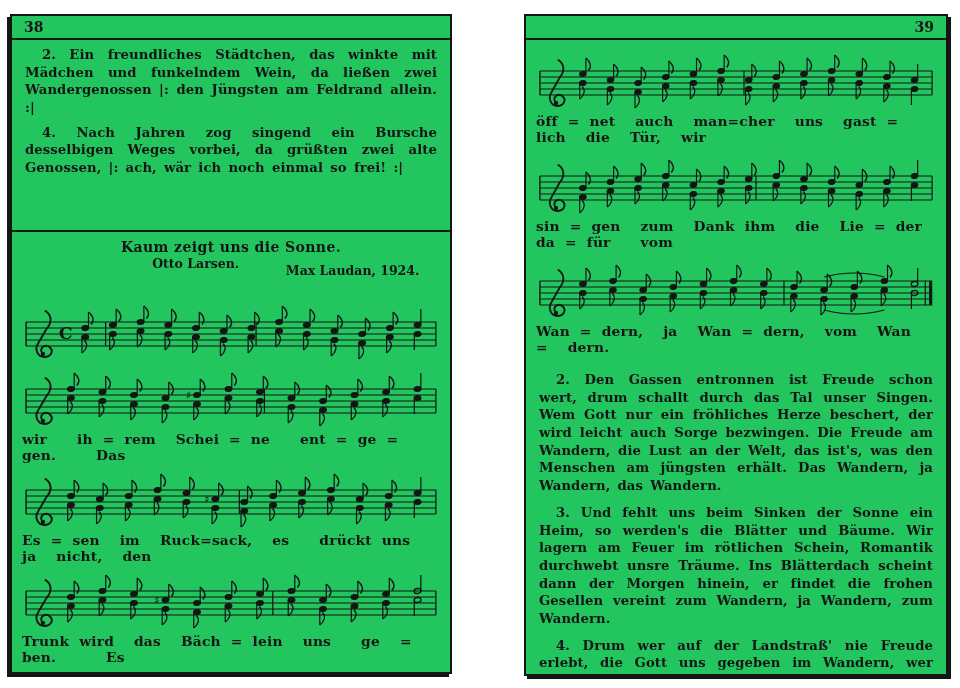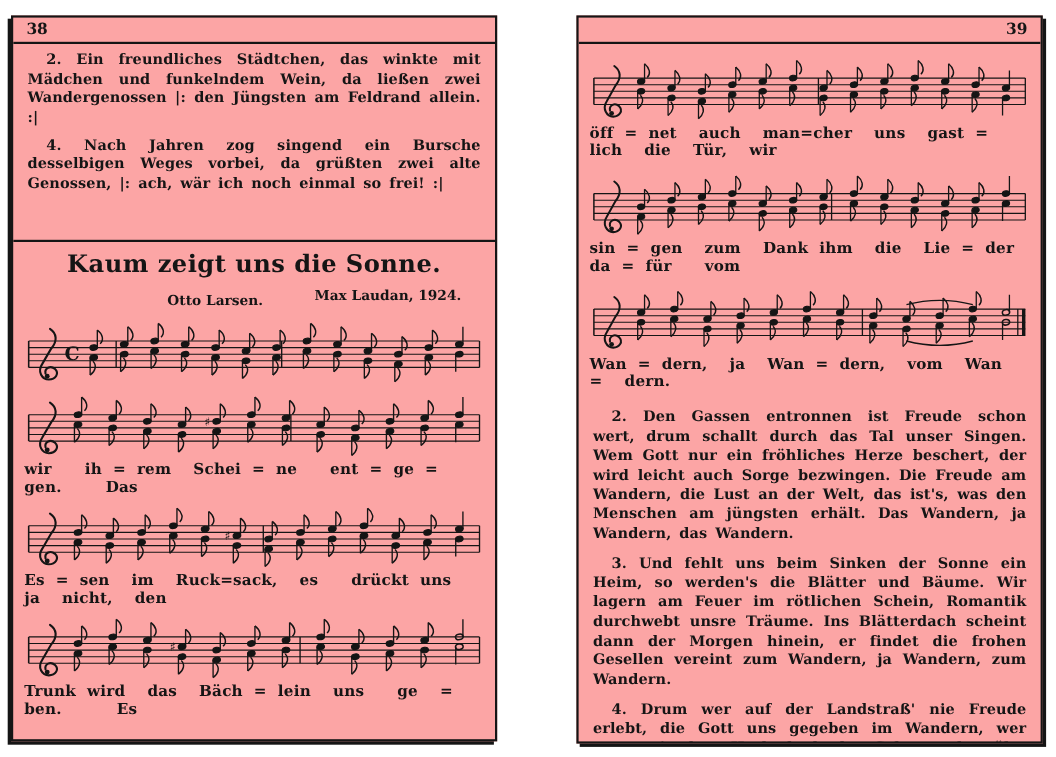--- a/index.html
+++ b/index.html
@@ -5,7 +5,7 @@
   html,body{margin:0;padding:0;background:#ffffff;width:960px;height:688px;overflow:hidden;}
   .spread{position:relative;width:960px;height:688px;background:#fff;color:#151515;
           font-family:"DejaVu Serif", serif;}
-  .page{position:absolute;top:14px;background:#fca5a5;border:2px solid #151515;box-sizing:border-box;overflow:hidden;}
+  .page{position:absolute;top:14px;background:#22c55e;border:2px solid #151515;box-sizing:border-box;overflow:hidden;}
   .page-left{left:10px;width:442px;height:660px;box-shadow:-3px 3px 0 #151515;}
   .page-right{left:524px;width:424px;height:662px;box-shadow:3px 3px 0 #151515;}
   .pagehead{height:22px;border-bottom:2px solid #151515;display:flex;align-items:center;}

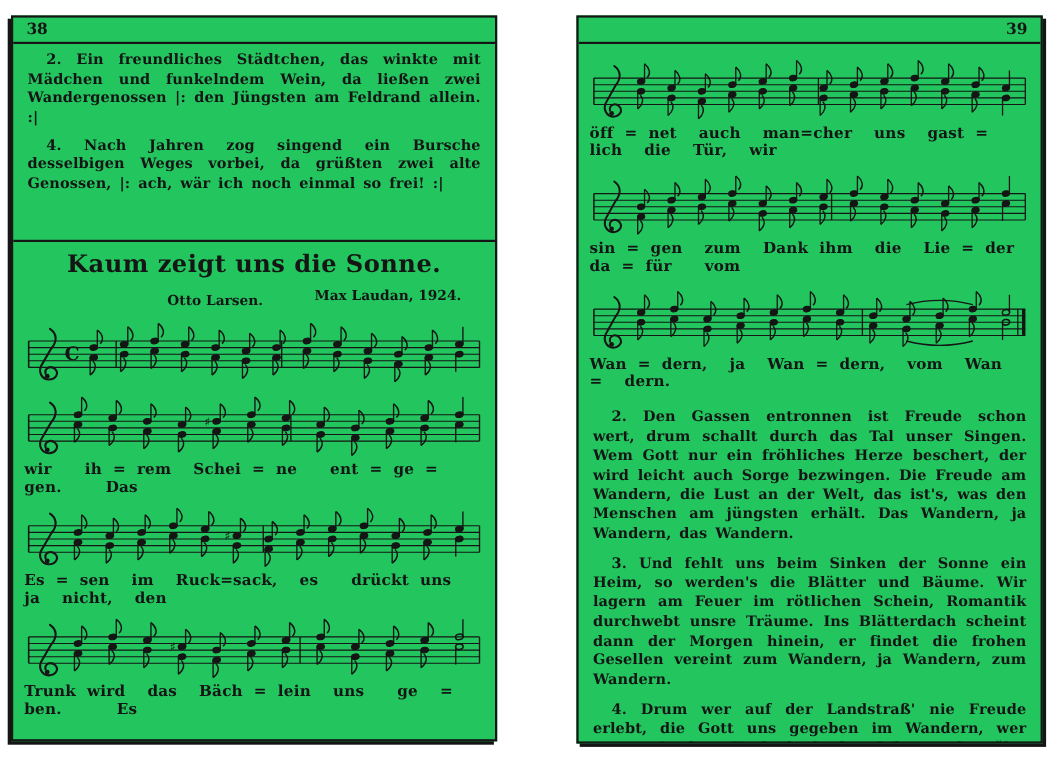--- a/index.html
+++ b/index.html
@@ -13,7 +13,7 @@
   .pagehead.num-left .pagenum{margin-left:12px;}
   .pagehead.num-right{justify-content:flex-end;}
   .pagehead.num-right .pagenum{margin-right:12px;}
-  .verses{padding:6px 13px 4px 13px;}
+  .verses{padding:6px 13px 16px 13px;}
   .verses p{margin:0 0 7px 0;font-size:13.2px;font-weight:700;line-height:1.34;
             text-align:justify;text-indent:17px;word-spacing:2.5px;letter-spacing:.1px;}
   .top-verses{height:168px;overflow:hidden;}

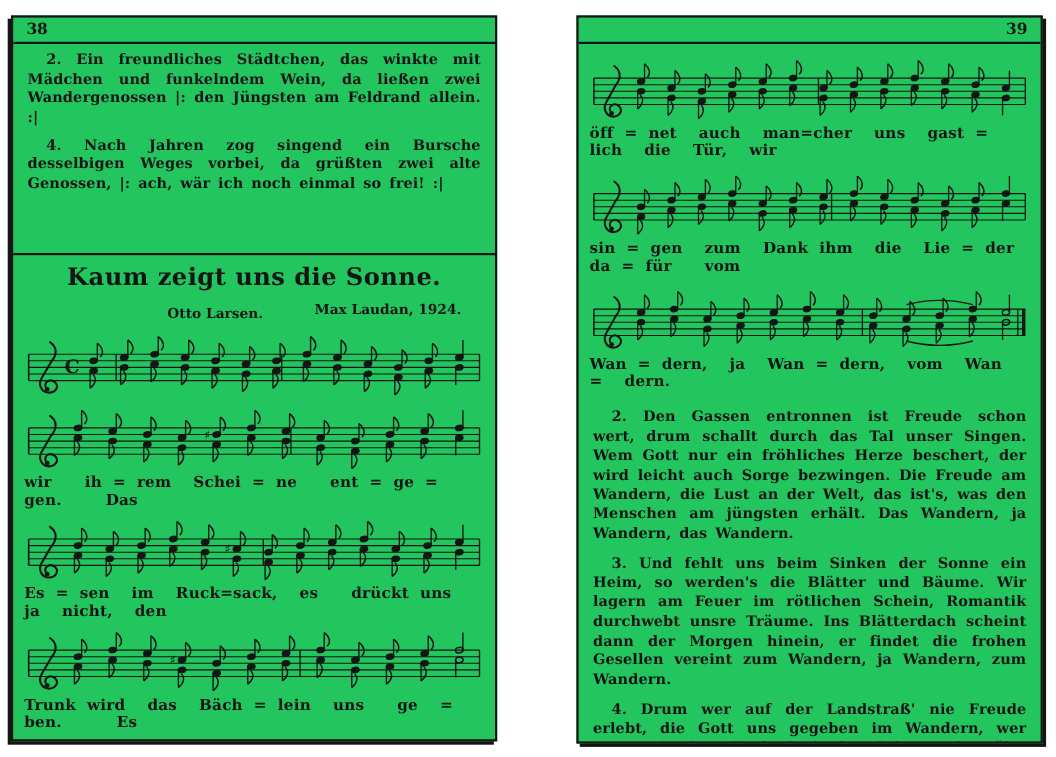--- a/index.html
+++ b/index.html
@@ -19,7 +19,7 @@
   .top-verses{height:168px;overflow:hidden;}
   .rule{border-bottom:2px solid #151515;}
   .titleblock{height:56px;position:relative;}
-  .titleblock h1{margin:7px 0 0 0;text-align:center;font-size:22px;font-weight:bold;letter-spacing:.4px;}
+  .titleblock h1{margin:7px 0 0 0;text-align:center;font-size:14px;font-weight:bold;letter-spacing:.4px;}
   .authors{position:relative;height:26px;font-size:12.5px;font-weight:bold;}
   .author-l{position:absolute;left:32%;top:1px;margin-top:11px;}
   .author-r{position:absolute;right:7%;top:8px;}

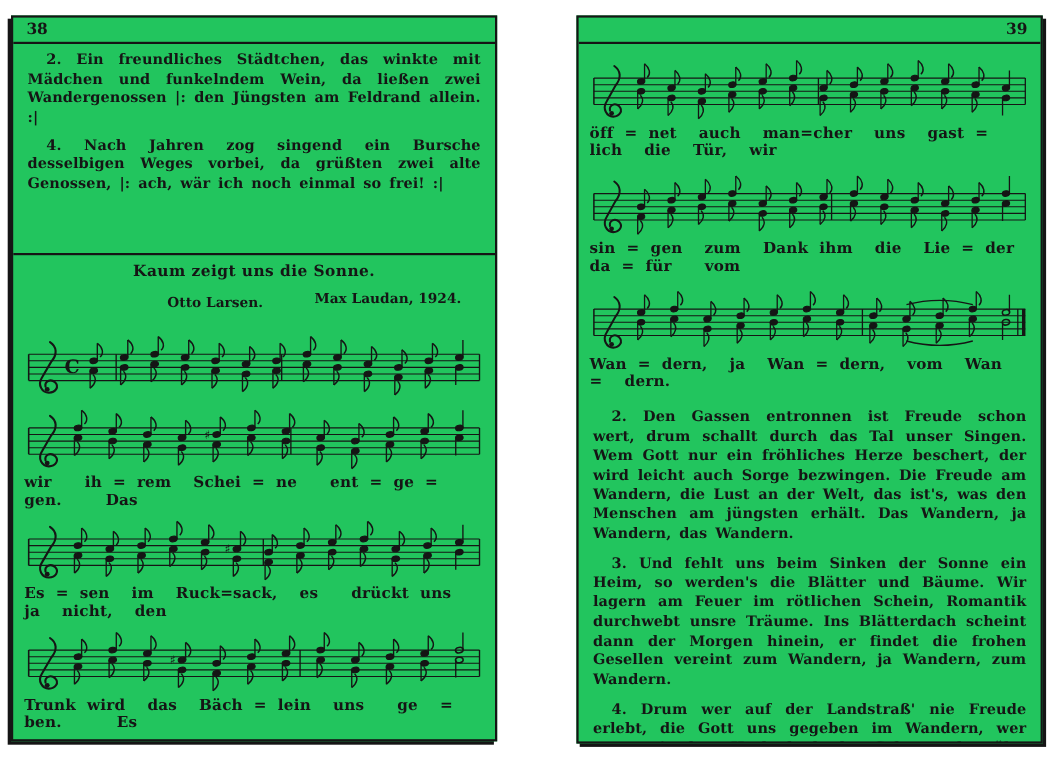--- a/index.html
+++ b/index.html
@@ -21,7 +21,7 @@
   .titleblock{height:56px;position:relative;}
   .titleblock h1{margin:7px 0 0 0;text-align:center;font-size:14px;font-weight:bold;letter-spacing:.4px;}
   .authors{position:relative;height:26px;font-size:12.5px;font-weight:bold;}
-  .author-l{position:absolute;left:32%;top:1px;margin-top:11px;}
+  .author-l{position:absolute;left:32%;top:1px;}
   .author-r{position:absolute;right:7%;top:8px;}
   .music{padding:0 10px;}
   .system{margin-top:9px;}

